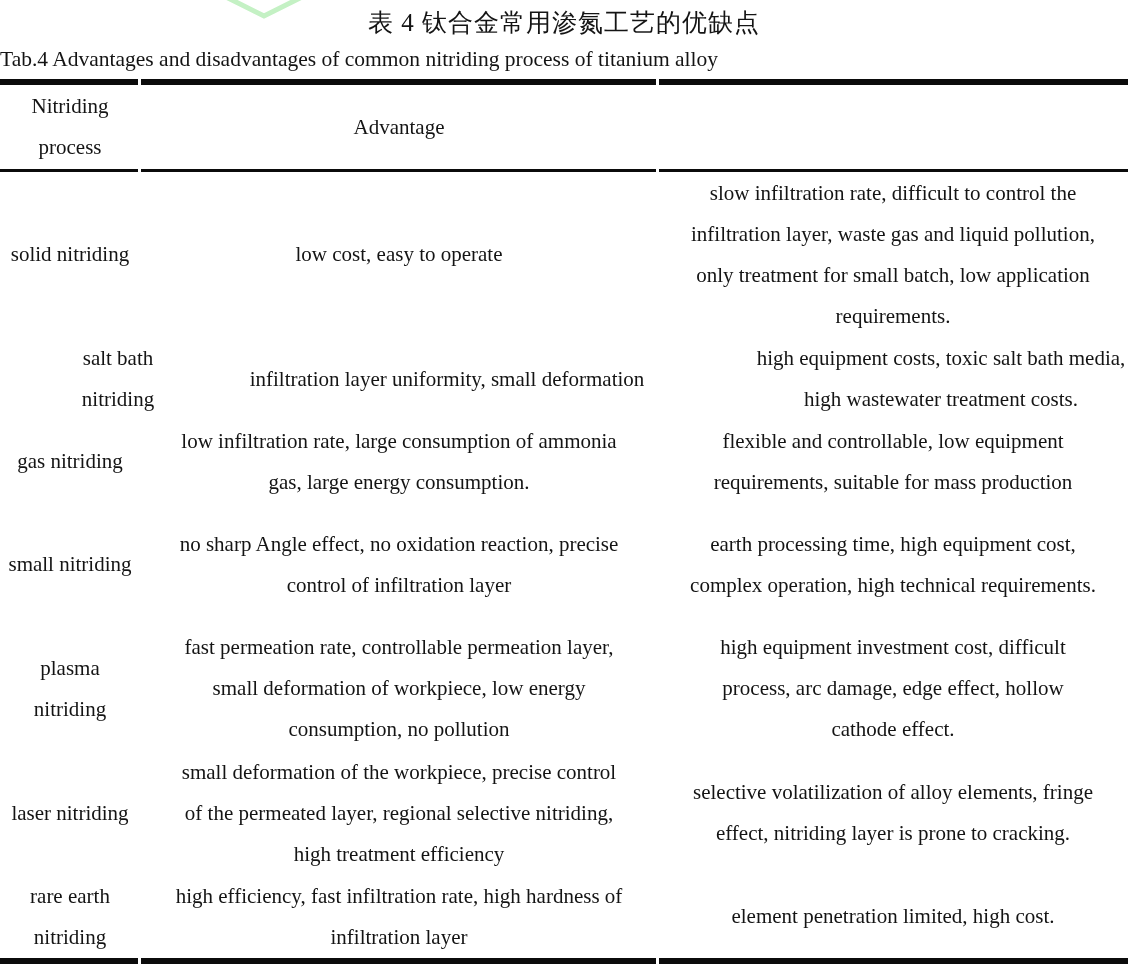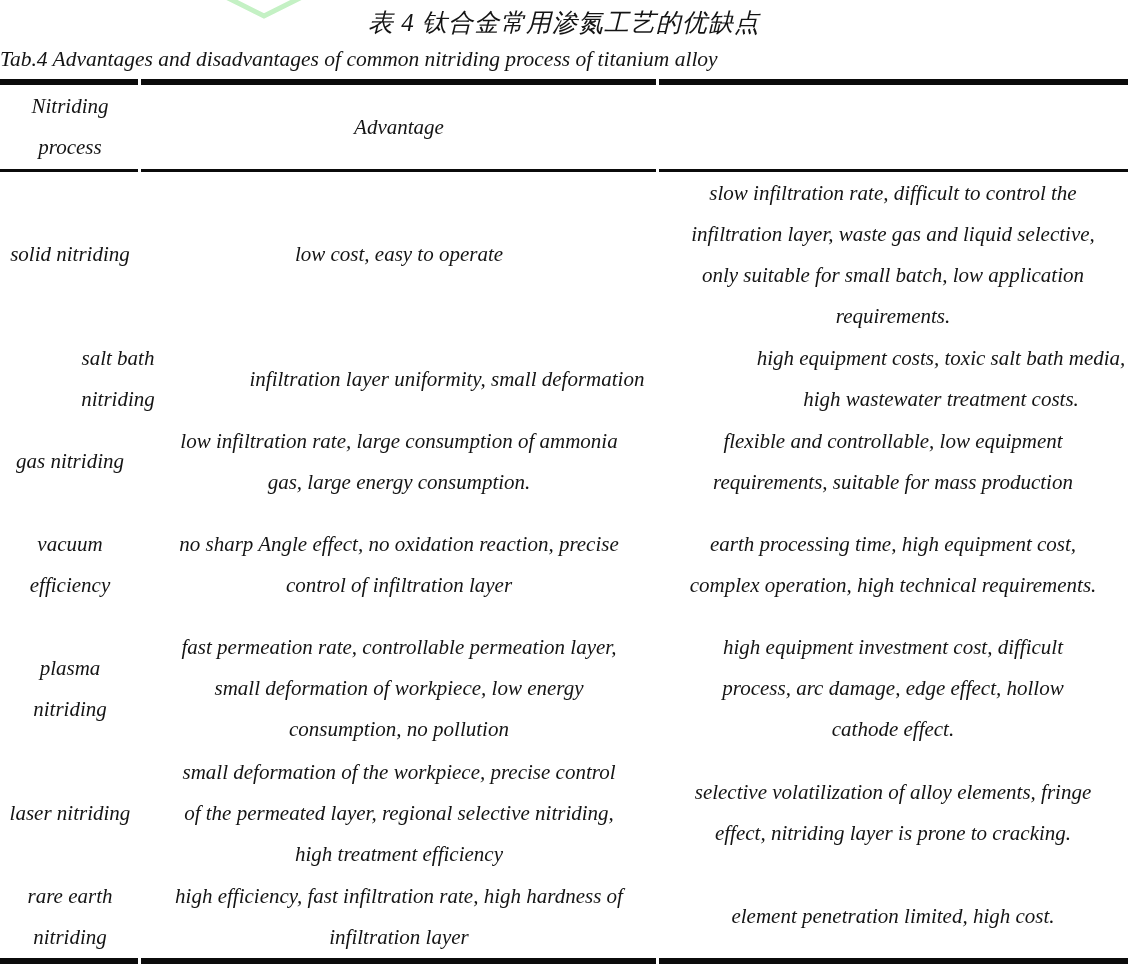--- a/index.html
+++ b/index.html
@@ -15,7 +15,7 @@
     color: #141414;
     position: relative;
   }
-  .page { position: relative; width: 1128px; height: 737px; font-style: italic; }
+  .page { position: relative; width: 1128px; height: 737px; }
 
   .chevron {
     position: absolute;

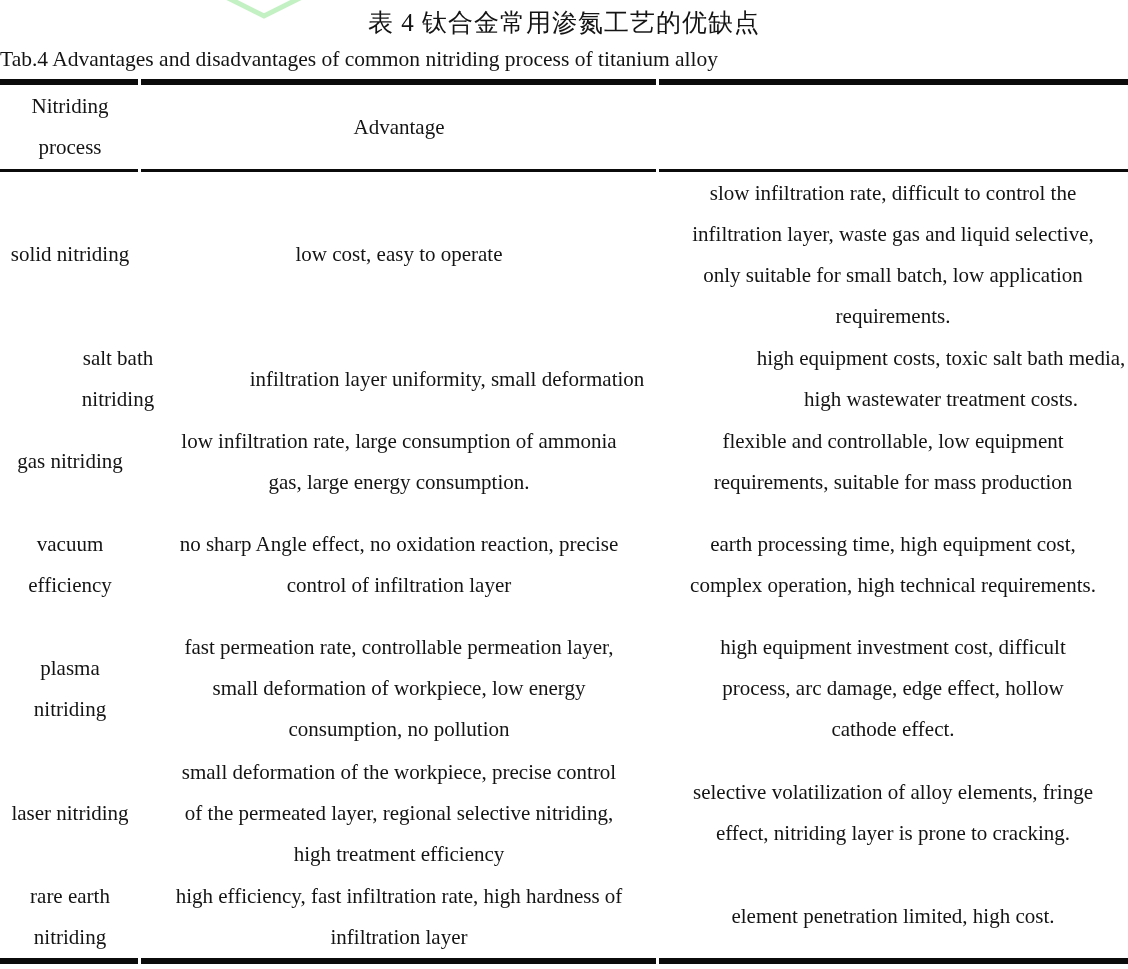--- a/index.html
+++ b/index.html
@@ -119,7 +119,7 @@
     <div class="trow r0">
       <div class="cell proc">solid nitriding</div>
       <div class="cell adv">low cost, easy to operate</div>
-      <div class="cell dis">slow infiltration rate, difficult to control the infiltration layer, waste gas and liquid selective, only suitable for small batch, low application requirements.</div>
+      <div class="cell dis">slow infiltration rate, difficult to control the infiltration layer, waste gas and liquid pollution, only treatment for small batch, low application requirements.</div>
     </div>
 
     <div class="trow r1">

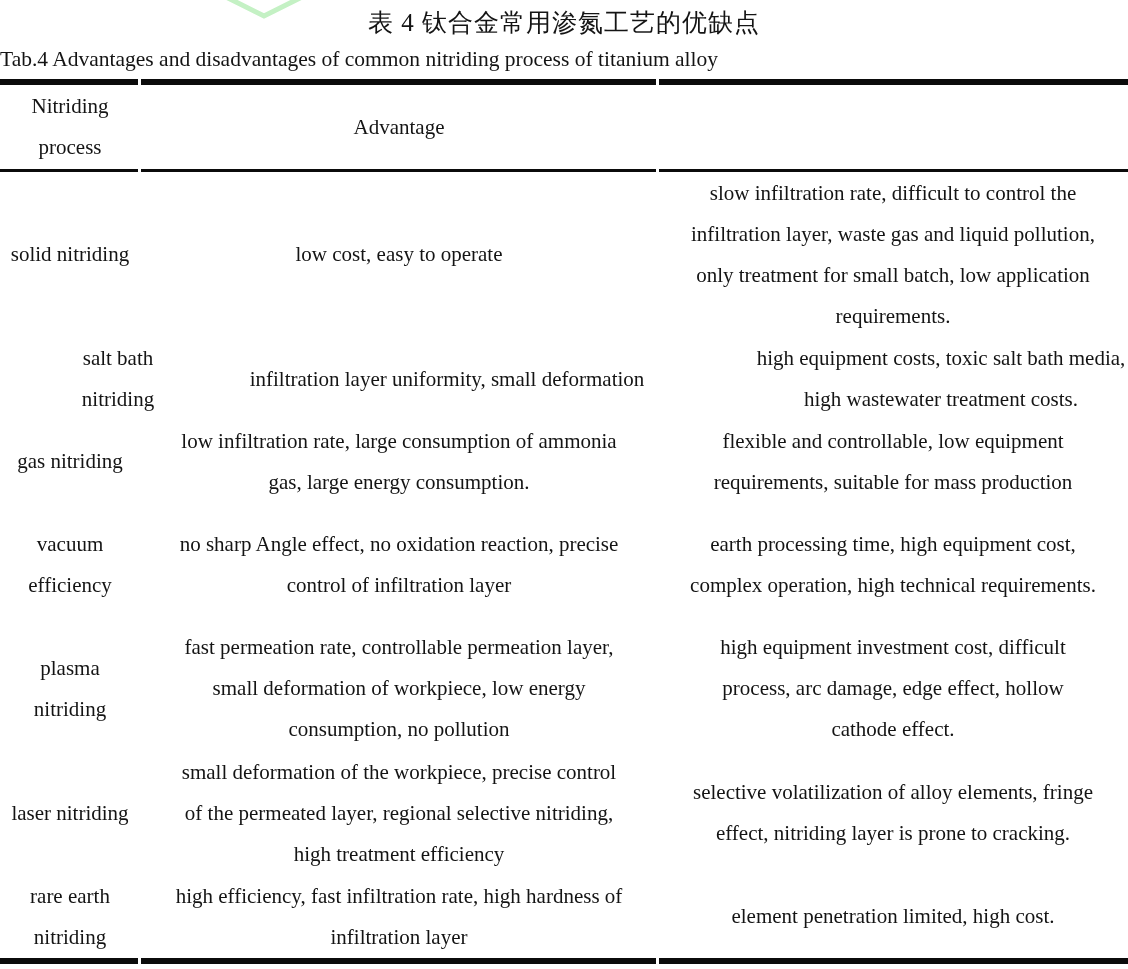--- a/index.html
+++ b/index.html
@@ -135,7 +135,7 @@
     </div>
 
     <div class="trow r3">
-      <div class="cell proc">vacuum efficiency</div>
+      <div class="cell proc">small nitriding</div>
       <div class="cell adv">no sharp Angle effect, no oxidation reaction, precise control of infiltration layer</div>
       <div class="cell dis">earth processing time, high equipment cost, complex operation, high technical requirements.</div>
     </div>

